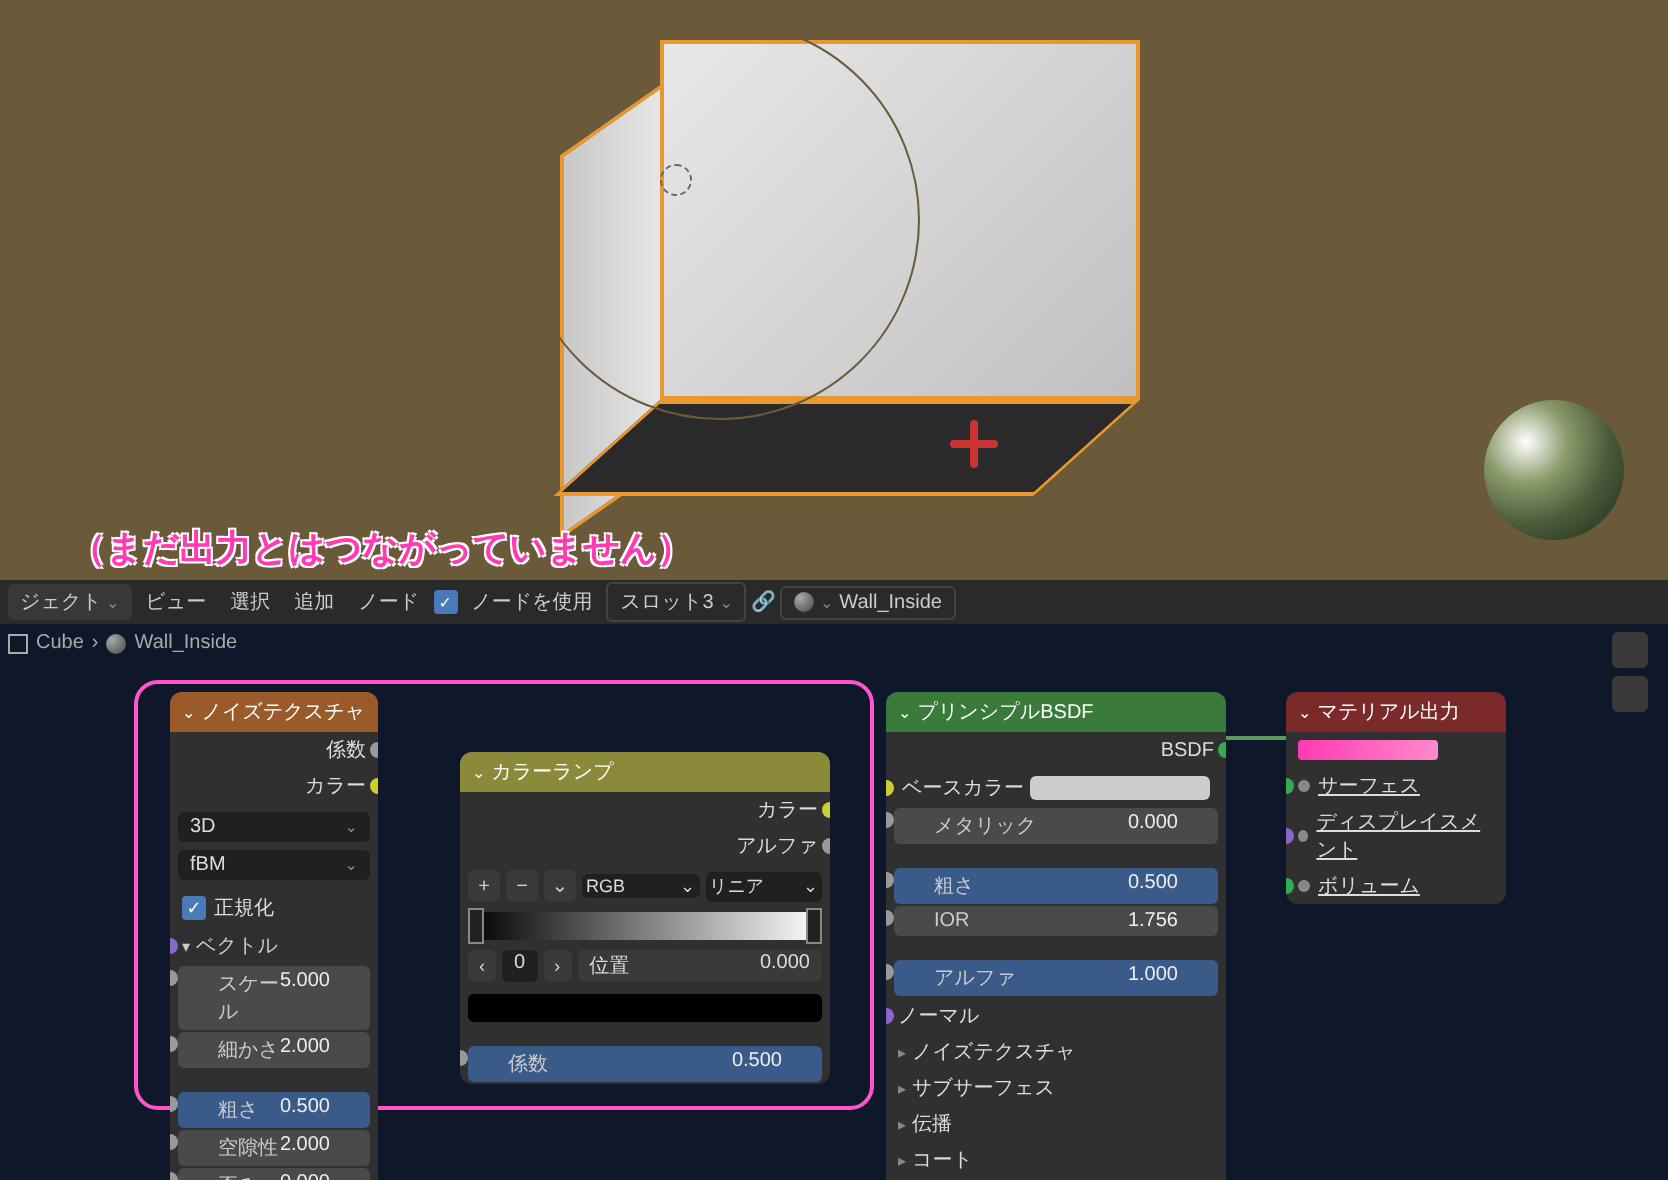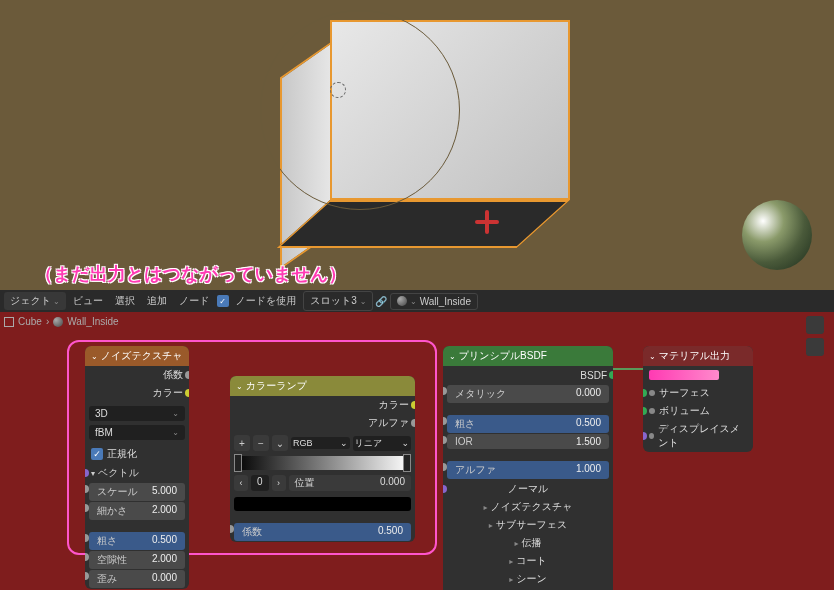--- a/index.html
+++ b/index.html
@@ -19,7 +19,7 @@
 
 .annotation { position: absolute; left: 35px; top: 260px; font-size: 18px; font-weight: bold; color: #ff3ab3; text-shadow: -1px -1px 0 #fff, 1px -1px 0 #fff, -1px 1px 0 #fff, 1px 1px 0 #fff; line-height: 1.6; z-index: 10; }
 
-.editor-area { position: absolute; top: 290px; left: 0; width: 834px; height: 300px; background: #7f1d1d; }
+.editor-area { position: absolute; top: 290px; left: 0; width: 834px; height: 300px; background: #0f172a; }
 
 .header-bar { position: absolute; top: 0; left: 0; width: 834px; height: 22px; background: #2a2a2a; display: flex; align-items: center; gap: 2px; font-size: 10px; color: #ccc; padding: 0 4px; }
 .hdr-item { padding: 2px 6px; background: #383838; border-radius: 3px; white-space: nowrap; display: flex; align-items: center; gap: 2px; }

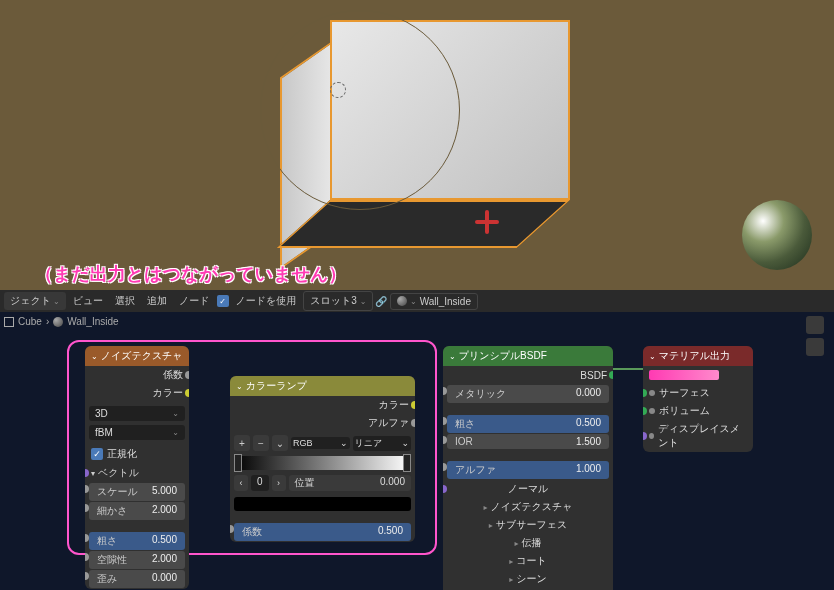--- a/index.html
+++ b/index.html
@@ -267,6 +267,11 @@
         <span>BSDF</span>
         <span class="socket sock-out sock-green"></span>
       </div>
+    <div class="bsdf-color">
+        <span class="socket sock-in sock-yellow"></span>
+        <span>ベースカラー</span>
+        <span class="color-swatch"></span>
+      </div>
     <div class="val-row">
         <span class="socket sock-in sock-gray"></span>
         <span class="n">メタリック</span>

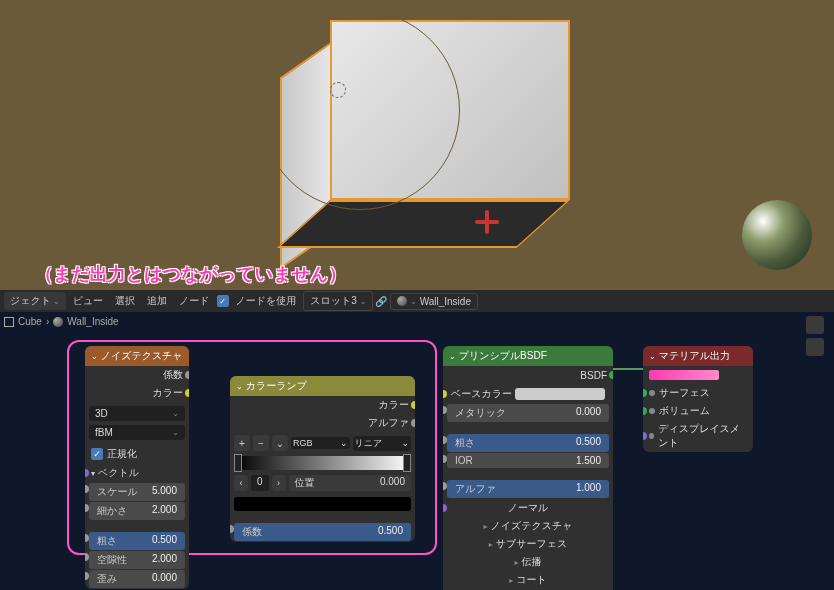--- a/index.html
+++ b/index.html
@@ -47,7 +47,7 @@
 
 .row { display: flex; align-items: center; padding: 2px 6px; min-height: 18px; position: relative; }
 .row.right { justify-content: flex-end; gap: 4px; }
-.row.left { justify-content: flex-start; gap: 4px; }
+.row.left { justify-content: flex-start; gap: 4px; text-decoration: underline; }
 .socket { width: 8px; height: 8px; border-radius: 50%; position: absolute; }
 .sock-out { right: -4px; }
 .sock-in { left: -4px; }

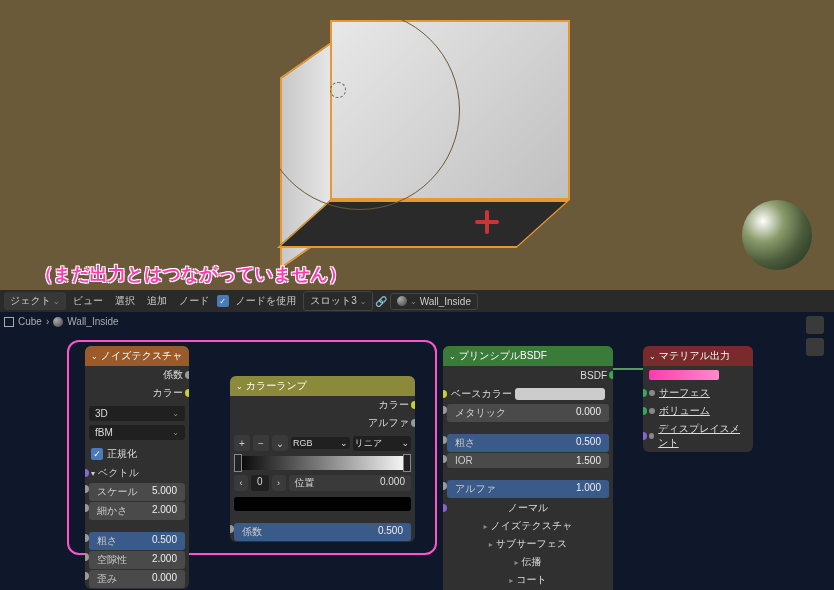--- a/index.html
+++ b/index.html
@@ -62,7 +62,7 @@
 .check-row { display: flex; align-items: center; gap: 4px; padding: 3px 6px; }
 .check-on { width: 12px; height: 12px; background: #4a7ab8; border-radius: 2px; display: flex; align-items: center; justify-content: center; color: #fff; font-size: 9px; }
 
-.val-row { display: flex; justify-content: space-between; padding: 2px 8px; margin: 1px 4px; background: #4a4a4a; border-radius: 3px; font-size: 10px; }
+.val-row { display: flex; justify-content: space-between; padding: 2px 20px; margin: 1px 4px; background: #4a4a4a; border-radius: 3px; font-size: 10px; }
 .val-row.blue { background: #3a5a8a; margin-top: 12px; }
 .val-row .n { color: #ccc; }
 .val-row .v { color: #eee; }

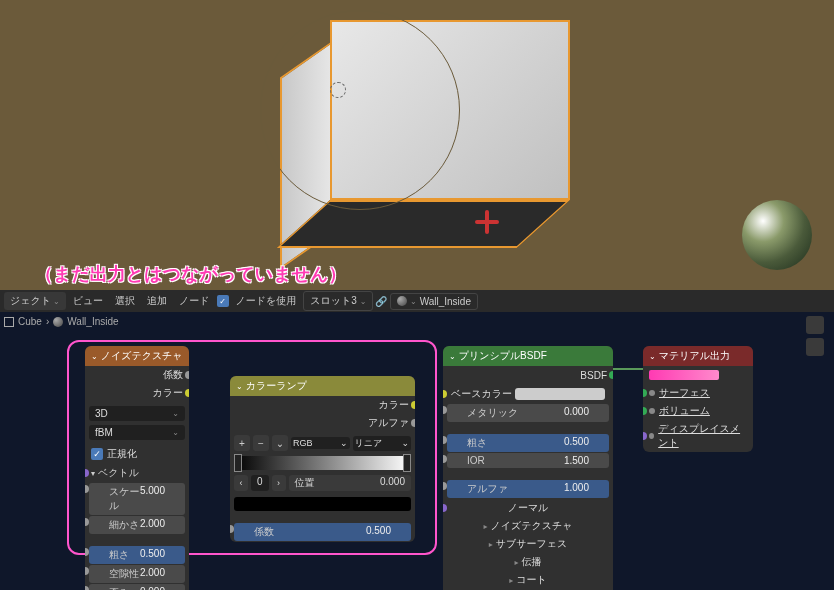--- a/index.html
+++ b/index.html
@@ -336,15 +336,15 @@
         <span>サーフェス</span>
       </div>
     <div class="row left">
+        <span class="socket sock-in sock-purple"></span>
+        <span class="out-dot"></span>
+        <span>ディスプレイスメント</span>
+      </div>
+    <div class="row left">
         <span class="socket sock-in sock-green"></span>
         <span class="out-dot"></span>
         <span>ボリューム</span>
       </div>
-    <div class="row left">
-        <span class="socket sock-in sock-purple"></span>
-        <span class="out-dot"></span>
-        <span>ディスプレイスメント</span>
-      </div>
   </div>
 
   <div class="link-line" style="left:613px; top:78px; width:30px;"></div>

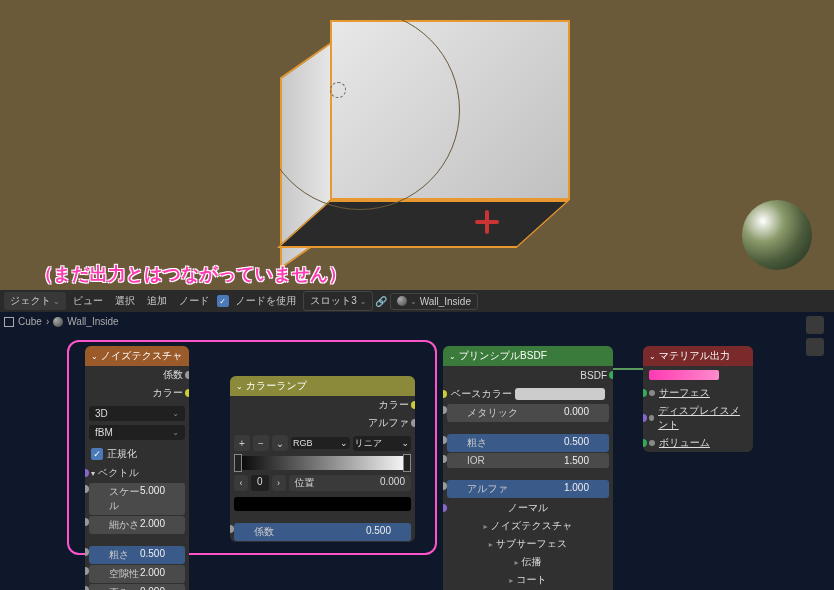--- a/index.html
+++ b/index.html
@@ -285,7 +285,7 @@
     <div class="val-row">
         <span class="socket sock-in sock-gray"></span>
         <span class="n">IOR</span>
-        <span class="v">1.500</span>
+        <span class="v">1.756</span>
       </div>
     <div class="val-row blue">
         <span class="socket sock-in sock-gray"></span>

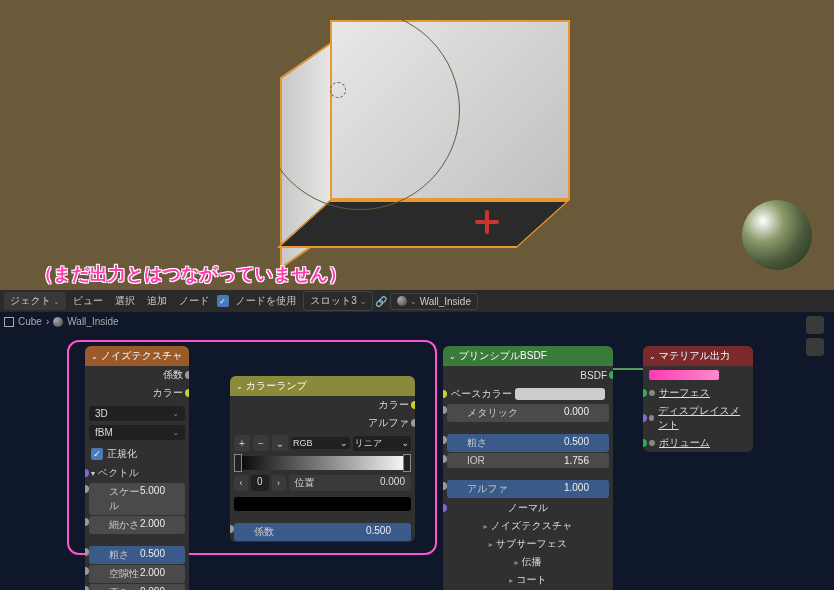--- a/index.html
+++ b/index.html
@@ -87,7 +87,7 @@
 .bsdf-color { display: flex; justify-content: space-between; padding: 2px 4px; margin: 1px 4px; align-items: center; font-size: 10px; }
 .color-swatch { width: 90px; height: 12px; background: #ccc; border-radius: 3px; }
 
-.exp-row { padding: 2px 6px; font-size: 10px; display: flex; align-items: center; gap: 3px; justify-content: center; }
+.exp-row { padding: 2px 6px; font-size: 10px; display: flex; align-items: center; gap: 3px; }
 .exp-row .tri { font-size: 8px; color: #888; }
 
 .out-dot { width: 6px; height: 6px; border-radius: 50%; background: #888; display: inline-block; }

